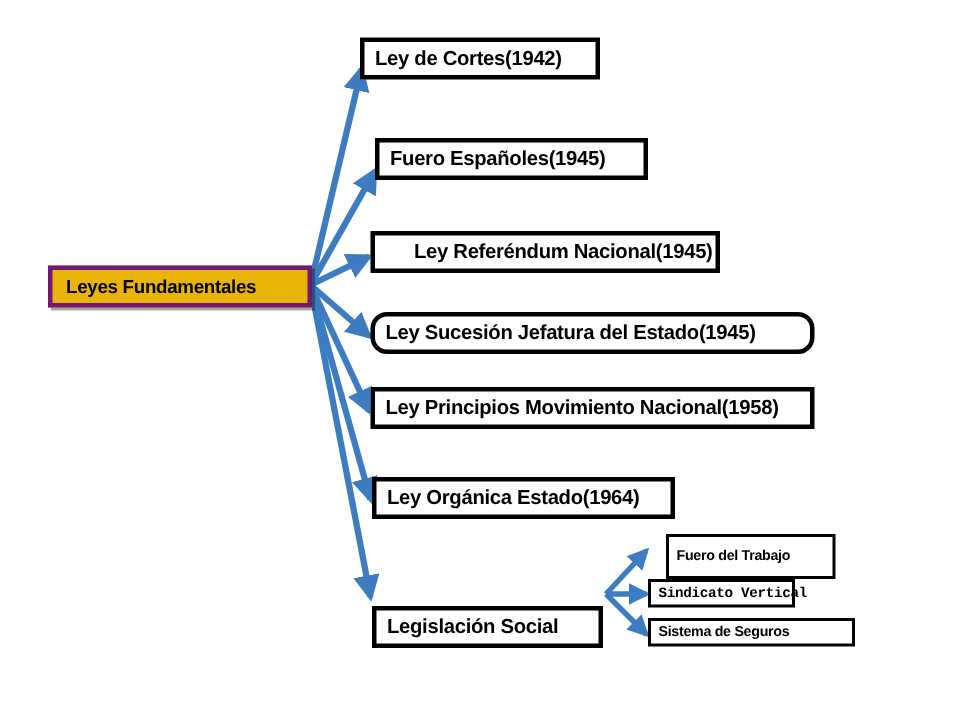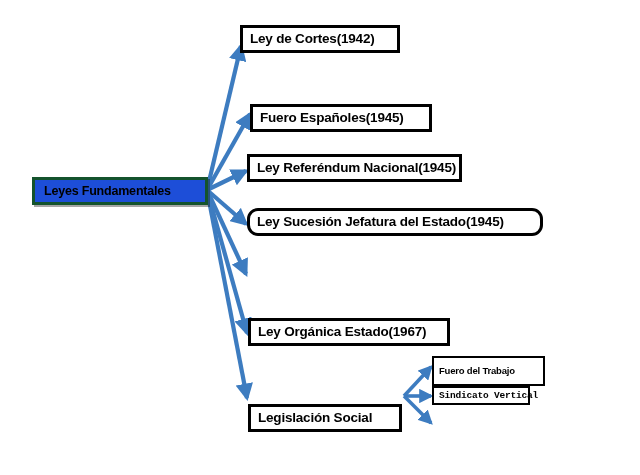--- a/index.html
+++ b/index.html
@@ -105,7 +105,7 @@
     <span class="node-label">Ley de Cortes(1942)</span>
   </div>
 
-  <div class="node node-main" style="left:250px; top:104px; width:182px; height:28px;">
+  <div class="node node-main" style="left:250px; top:92px; width:182px; height:28px;">
     <span class="node-label">Fuero Españoles(1945)</span>
   </div>
 

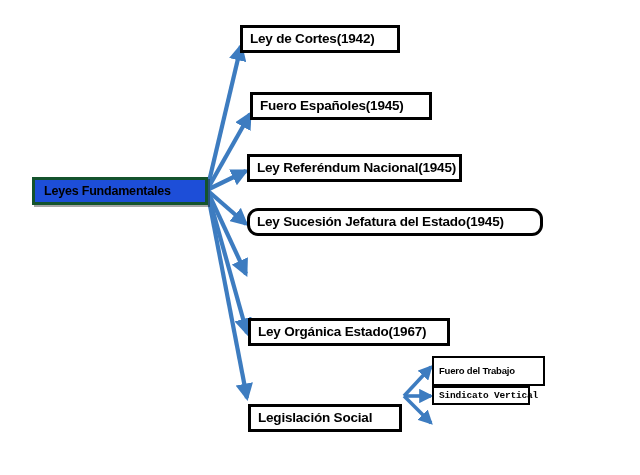--- a/index.html
+++ b/index.html
@@ -109,7 +109,7 @@
     <span class="node-label">Fuero Españoles(1945)</span>
   </div>
 
-  <div class="node node-main" style="left:247px; top:154px; width:215px; height:28px;">
+  <div class="node node-main" style="left:247px; top:154px; width:233px; height:28px;padding-left:19px;">
     <span class="node-label">Ley Referéndum Nacional(1945)</span>
   </div>
 

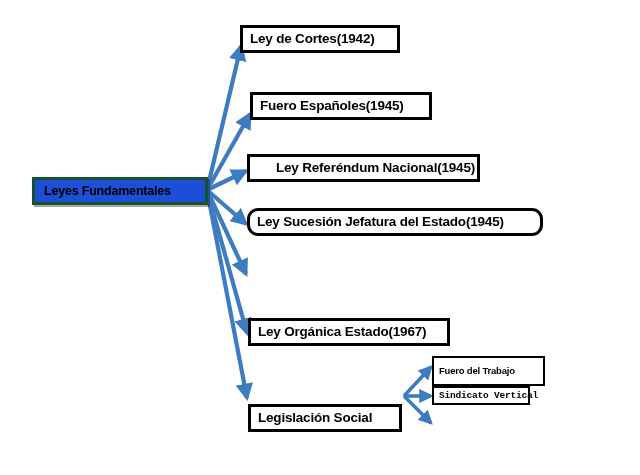--- a/index.html
+++ b/index.html
@@ -45,8 +45,8 @@
     text-align: center;
   }
   .node-root {
-    background: #1d4ed8;
-    border: 3px solid #14532d;
+    background: #eab308;
+    border: 3px solid #701a75;
     box-shadow: 2px 2px 0 rgba(0,0,0,0.35);
   }
   .node-root .node-label {

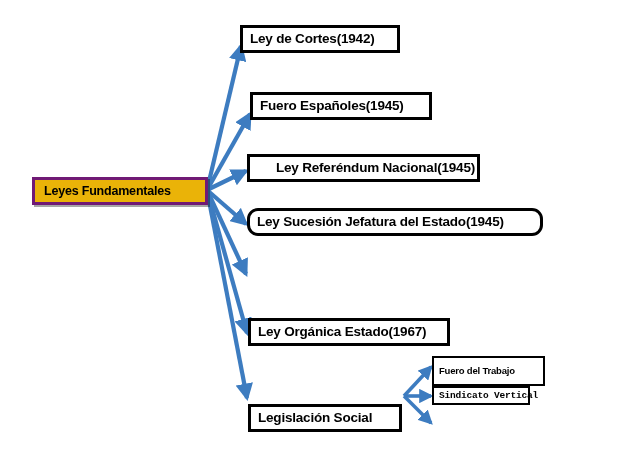--- a/index.html
+++ b/index.html
@@ -117,6 +117,9 @@
     <span class="node-label">Ley Sucesión Jefatura del Estado(1945)</span>
   </div>
 
+  <div class="node node-main" style="left:247px; top:258px; width:296px; height:28px;">
+    <span class="node-label">Ley Principios Movimiento  Nacional(1958)</span>
+  </div>
 
   <div class="node node-main" style="left:248px; top:318px; width:202px; height:28px;">
     <span class="node-label">Ley Orgánica Estado(1967)</span>

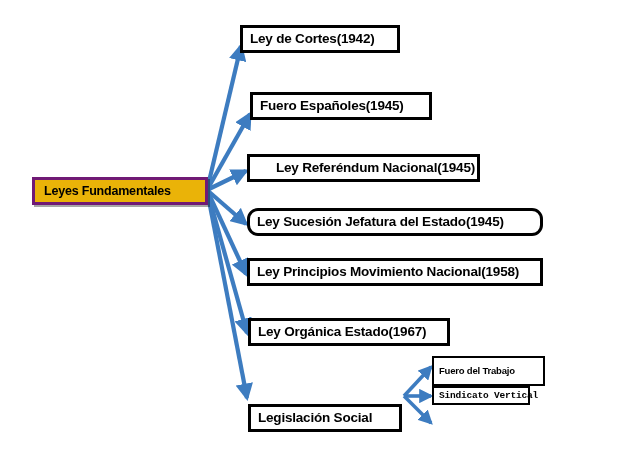--- a/index.html
+++ b/index.html
@@ -122,7 +122,7 @@
   </div>
 
   <div class="node node-main" style="left:248px; top:318px; width:202px; height:28px;">
-    <span class="node-label">Ley Orgánica Estado(1967)</span>
+    <span class="node-label">Ley Orgánica Estado(1964)</span>
   </div>
 
   <div class="node node-main" style="left:248px; top:404px; width:154px; height:28px;">

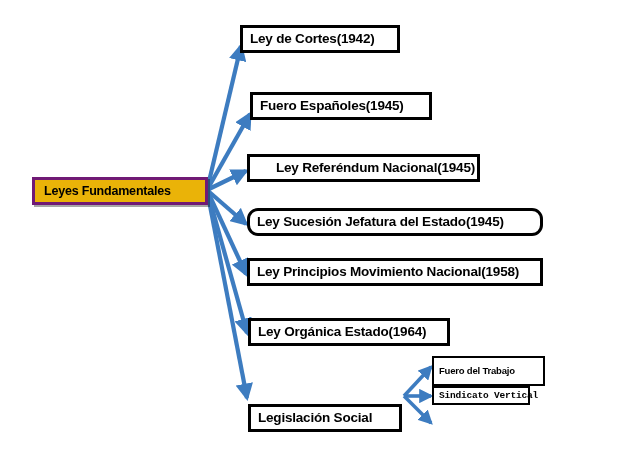--- a/index.html
+++ b/index.html
@@ -129,7 +129,7 @@
     <span class="node-label">Legislación Social</span>
   </div>
 
-  <div class="node node-sub" style="left:432px; top:356px; width:113px; height:30px;">
+  <div class="node node-sub" style="left:444px; top:356px; width:113px; height:30px;">
     <span class="node-label">Fuero del Trabajo</span>
   </div>
 

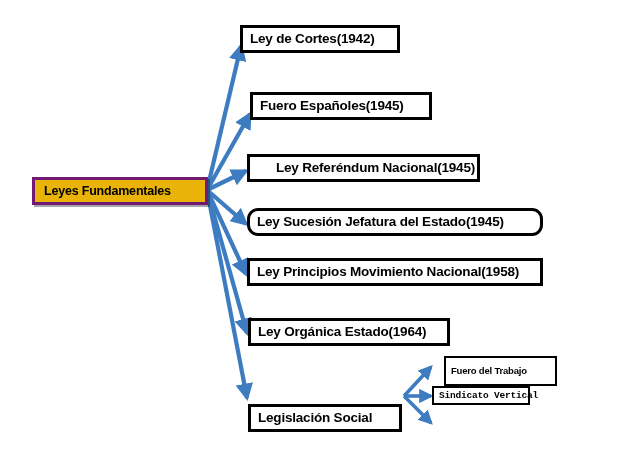--- a/index.html
+++ b/index.html
@@ -137,6 +137,9 @@
     <span class="node-label">Sindicato Vertical</span>
   </div>
 
+  <div class="node node-sub" style="left:432px; top:412px; width:138px; height:19px;">
+    <span class="node-label">Sistema de Seguros</span>
+  </div>
 
 </div>
 

